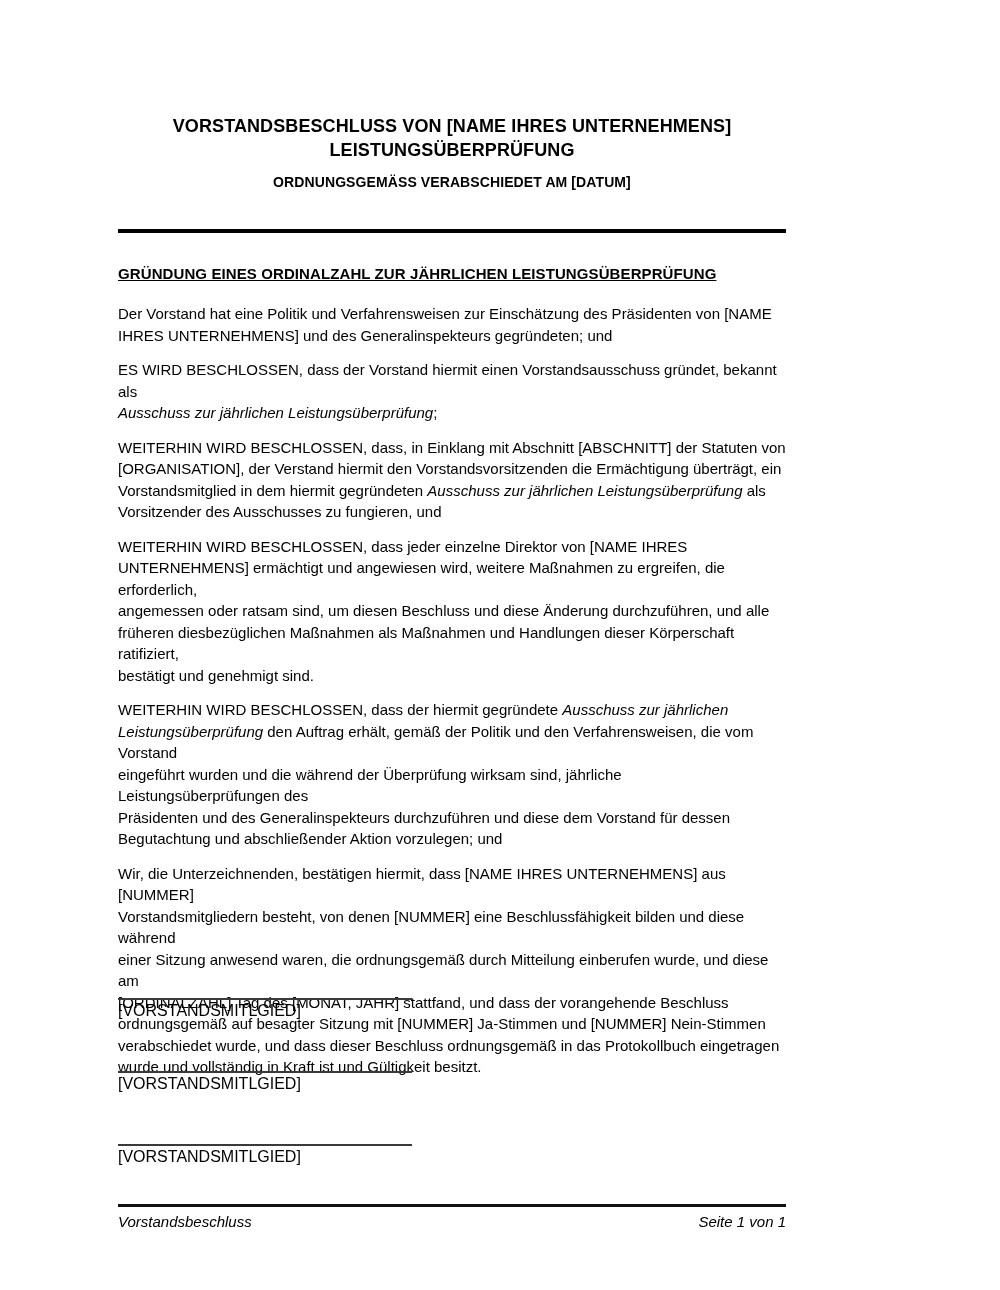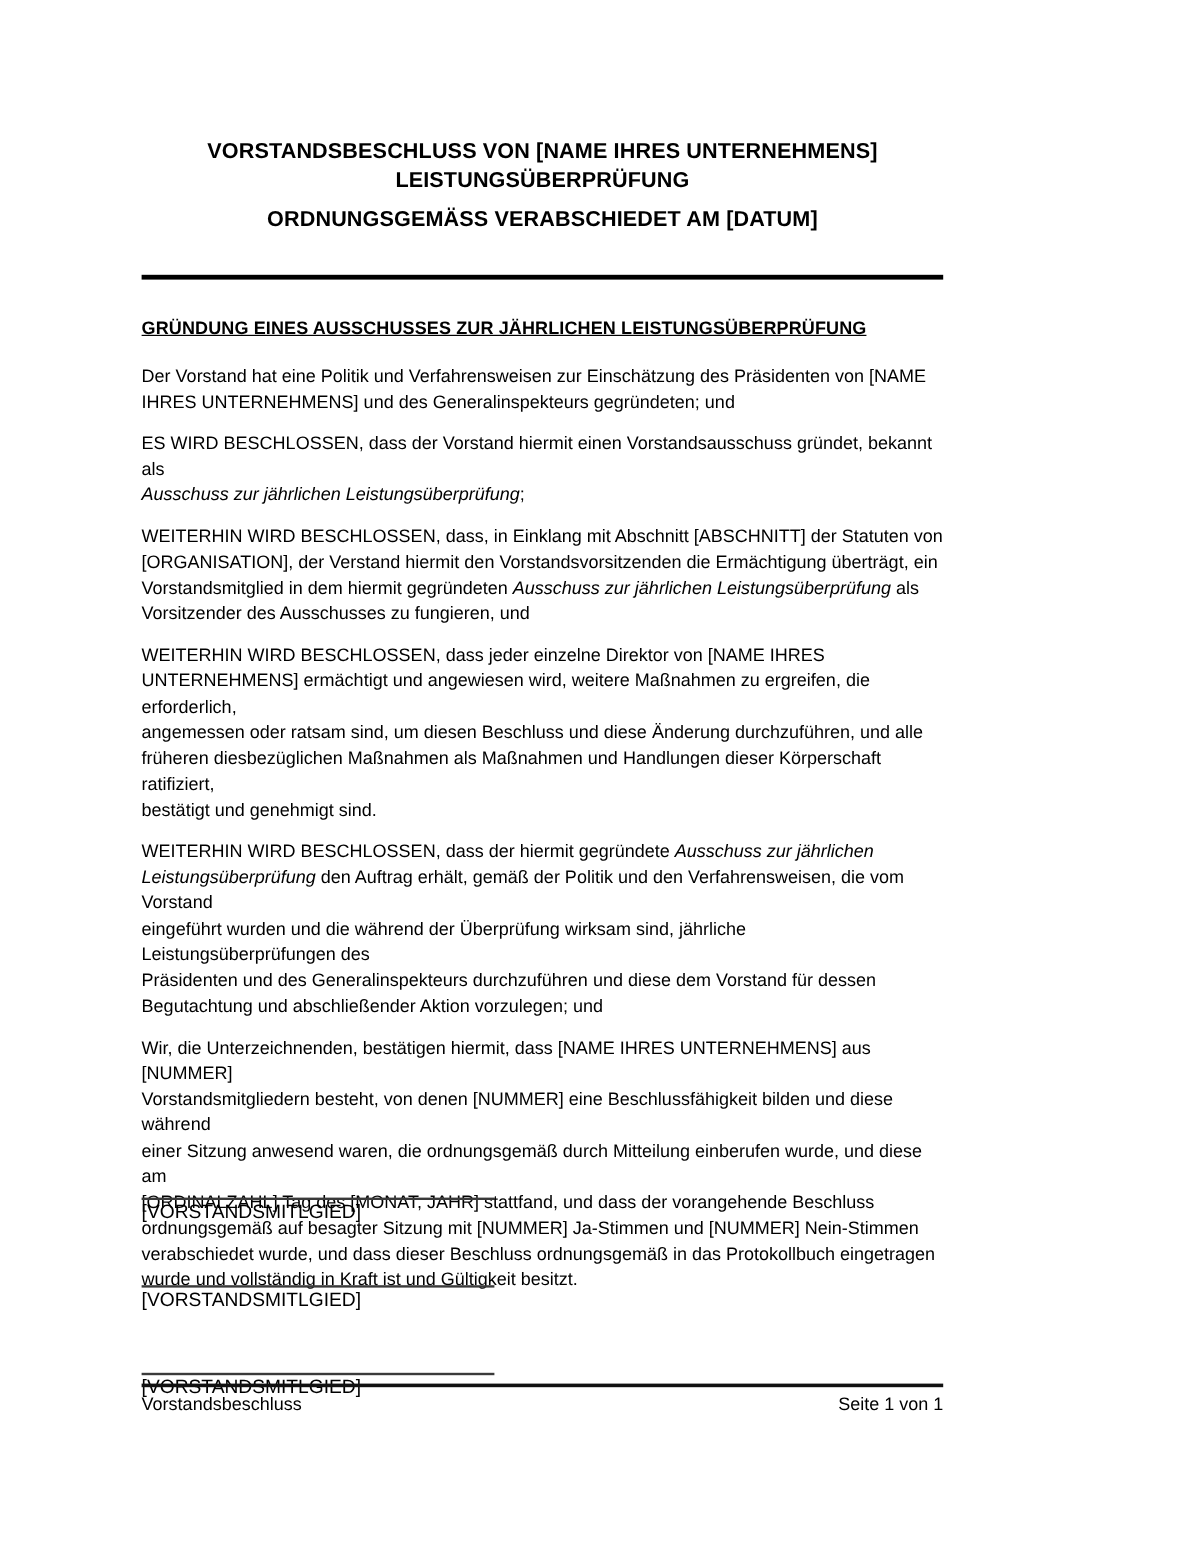--- a/index.html
+++ b/index.html
@@ -32,7 +32,7 @@
   }
   .doc-subtitle {
     margin-top: 8px;
-    font-size: 18px;
+    font-size: 14px;
     font-weight: bold;
     line-height: 24px;
     text-align: center;

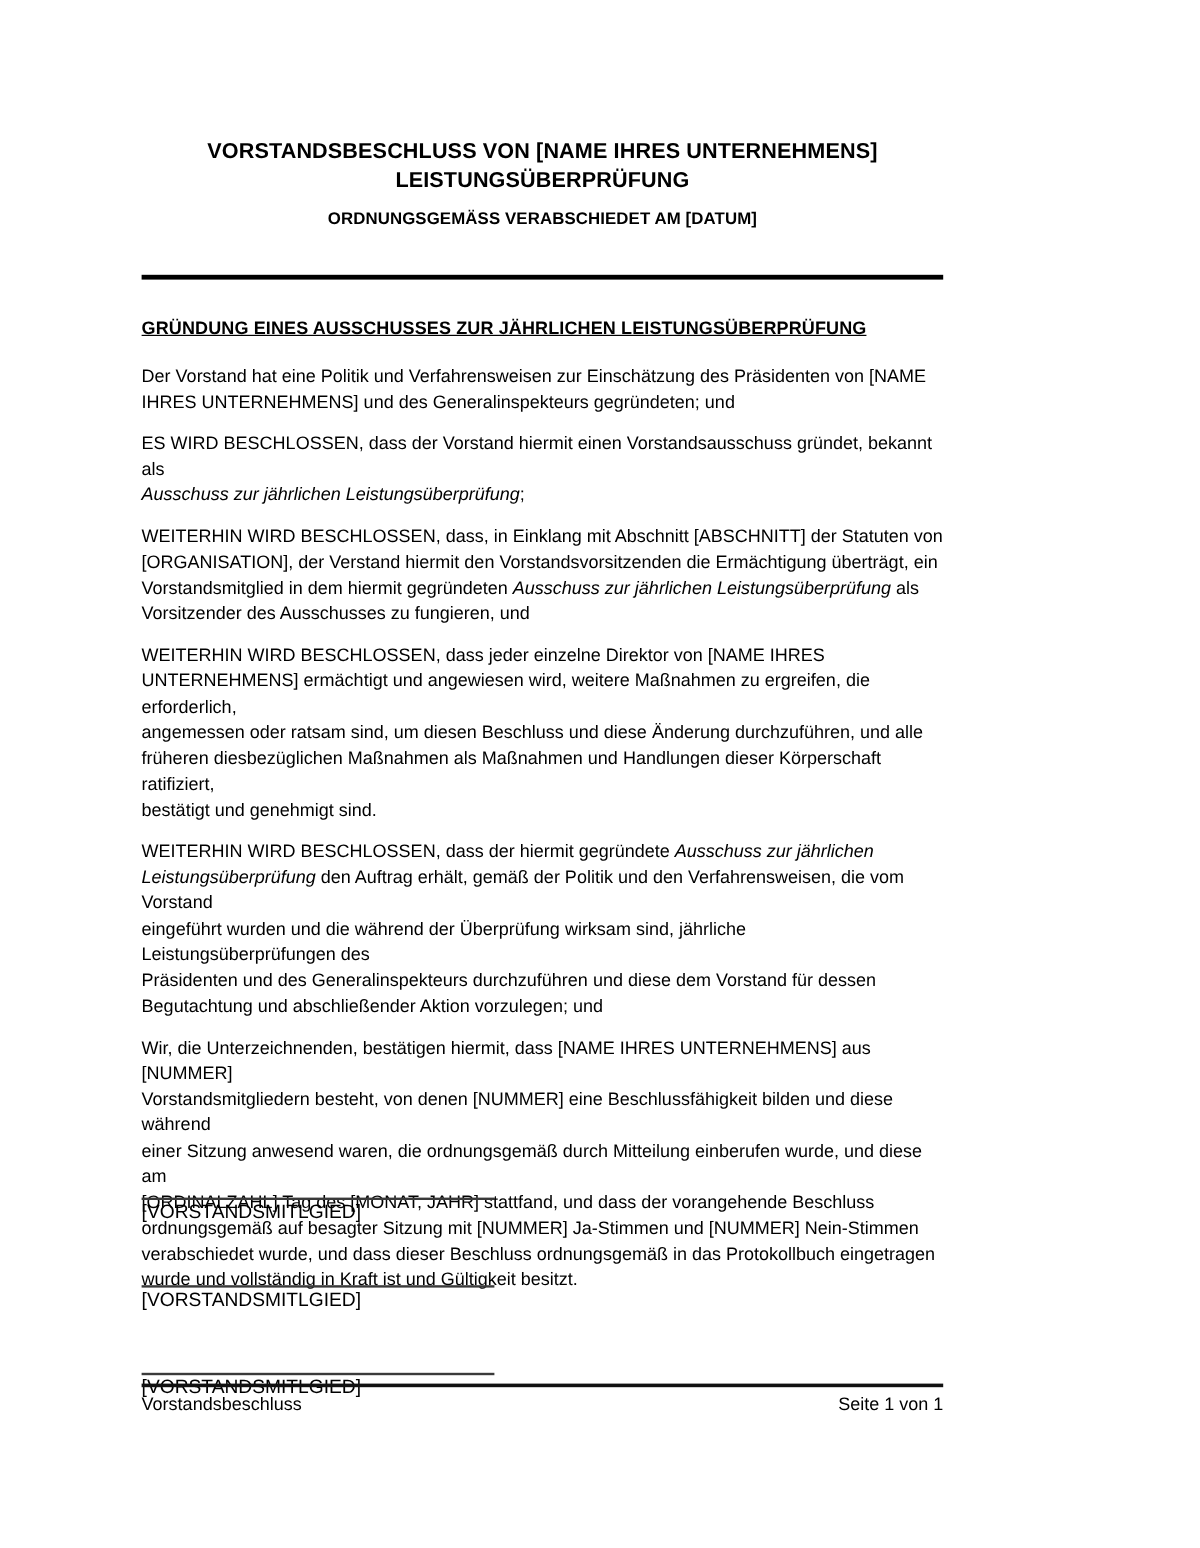--- a/index.html
+++ b/index.html
@@ -115,7 +115,7 @@
 
     <div class="rule-thick"></div>
 
-    <h2 class="section-heading">GRÜNDUNG EINES AUSSCHUSSES ZUR JÄHRLICHEN LEISTUNGSÜBERPRÜFUNG</h2>
+    <h2 class="section-heading">GRÜNDUNG EINES ORDINALZAHL ZUR JÄHRLICHEN LEISTUNGSÜBERPRÜFUNG</h2>
 
     <p class="body-par"><span>Der Vorstand hat eine Politik und Verfahrensweisen zur Einschätzung des Präsidenten von [NAME
 IHRES UNTERNEHMENS] und des Generalinspekteurs gegründeten; und</span></p>

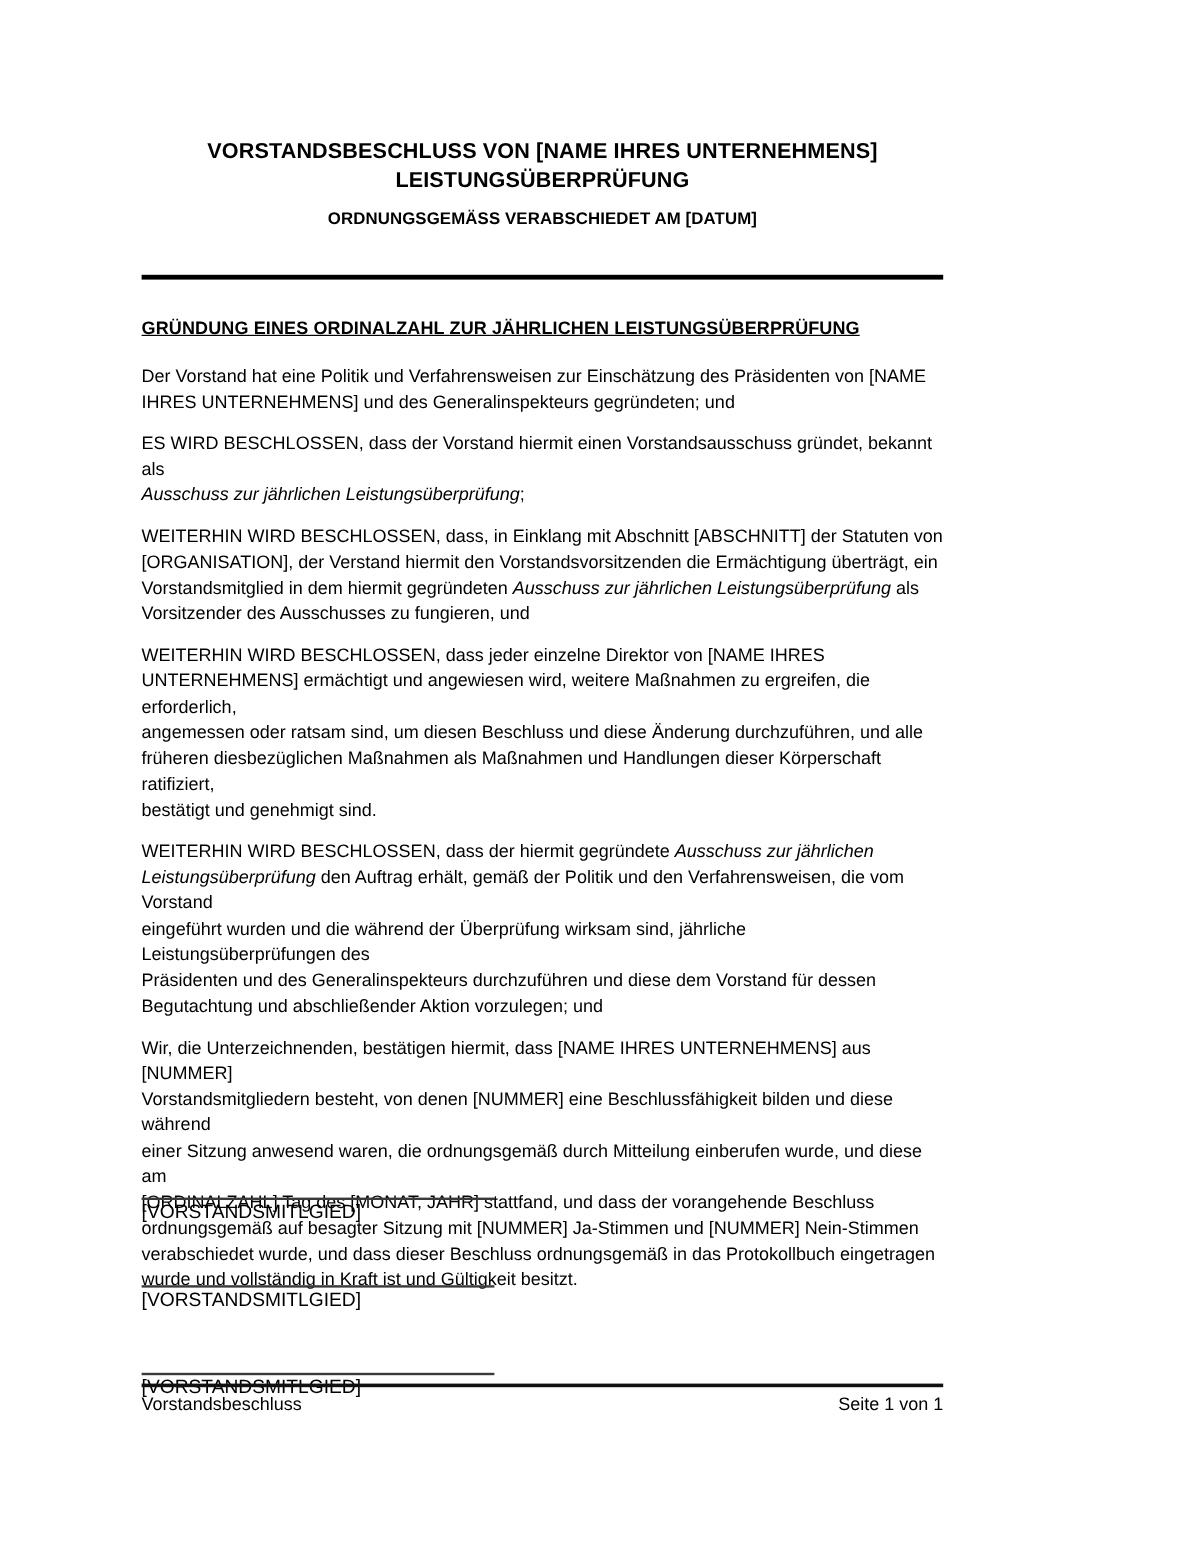--- a/index.html
+++ b/index.html
@@ -86,7 +86,8 @@
     position: absolute;
     left: 118px;
     right: 118px;
-    top: 1153px;
+    top: 1204px;
+    font-style: italic;
   }
   .footer-rule {
     border-top: 3px solid #111111;

